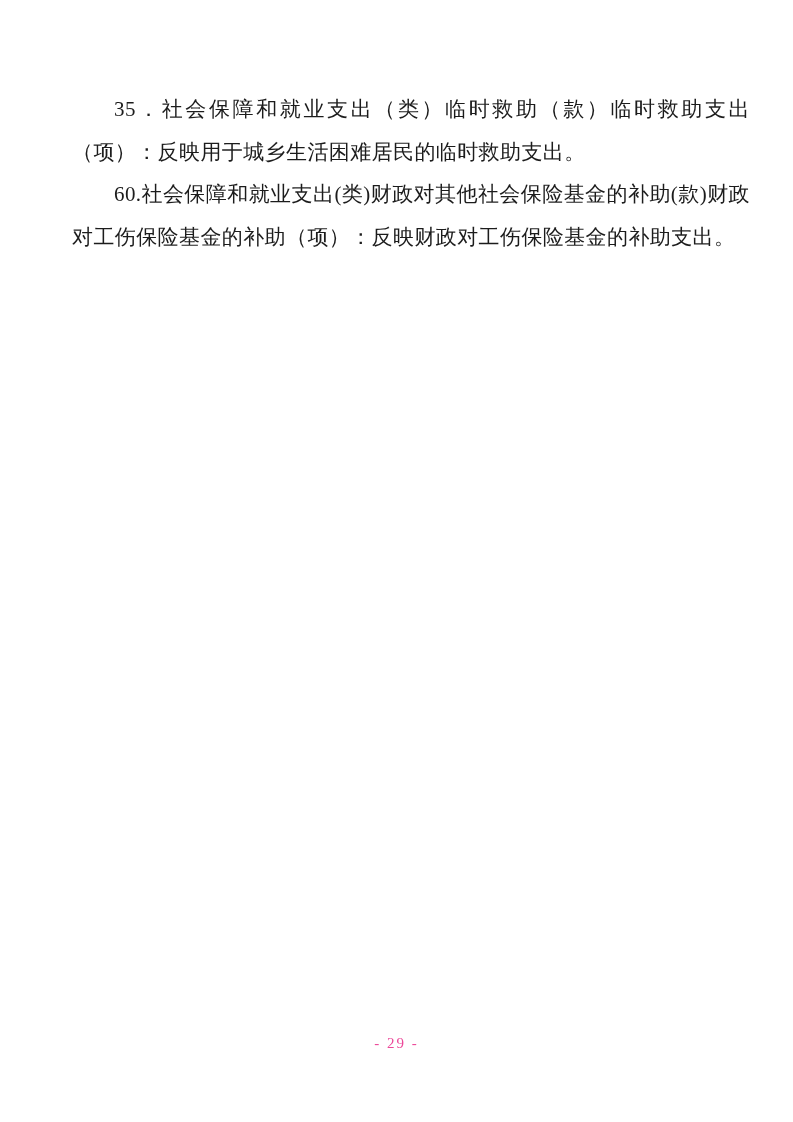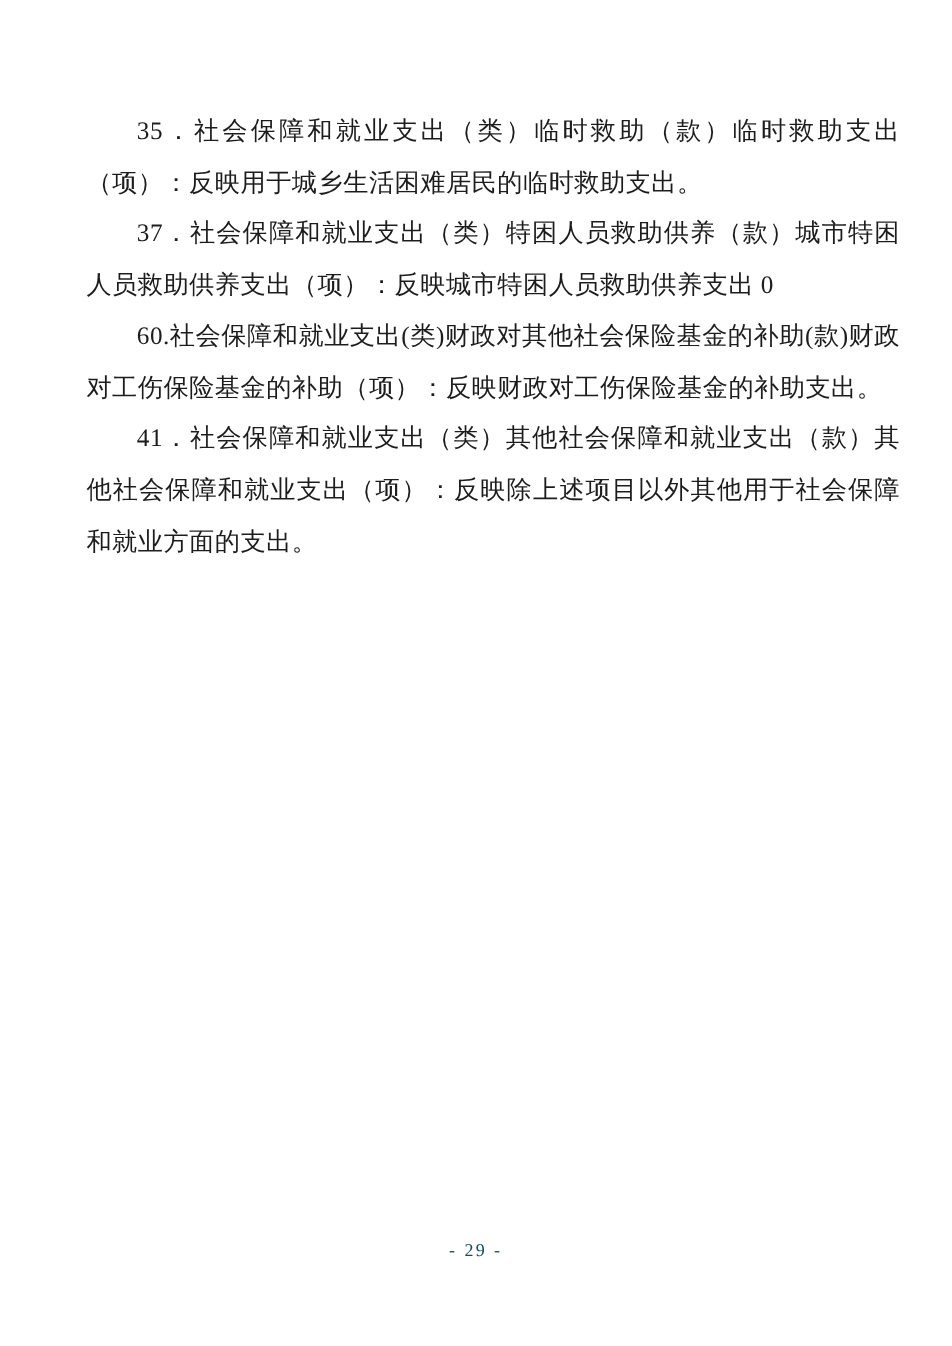--- a/index.html
+++ b/index.html
@@ -54,7 +54,6 @@
 <div class="page">
   <main class="content">
     <p>35．社会保障和就业支出（类）临时救助（款）临时救助支出（项）：反映用于城乡生活困难居民的临时救助支出。</p>
-    <p>37．社会保障和就业支出（类）特困人员救助供养（款）城市特困人员救助供养支出（项）：反映城市特困人员救助供养支出 0</p>
     <p>60.社会保障和就业支出(类)财政对其他社会保险基金的补助(款)财政对工伤保险基金的补助（项）：反映财政对工伤保险基金的补助支出。</p>
     <p>41．社会保障和就业支出（类）其他社会保障和就业支出（款）其他社会保障和就业支出（项）：反映除上述项目以外其他用于社会保障和就业方面的支出。</p>
   </main>

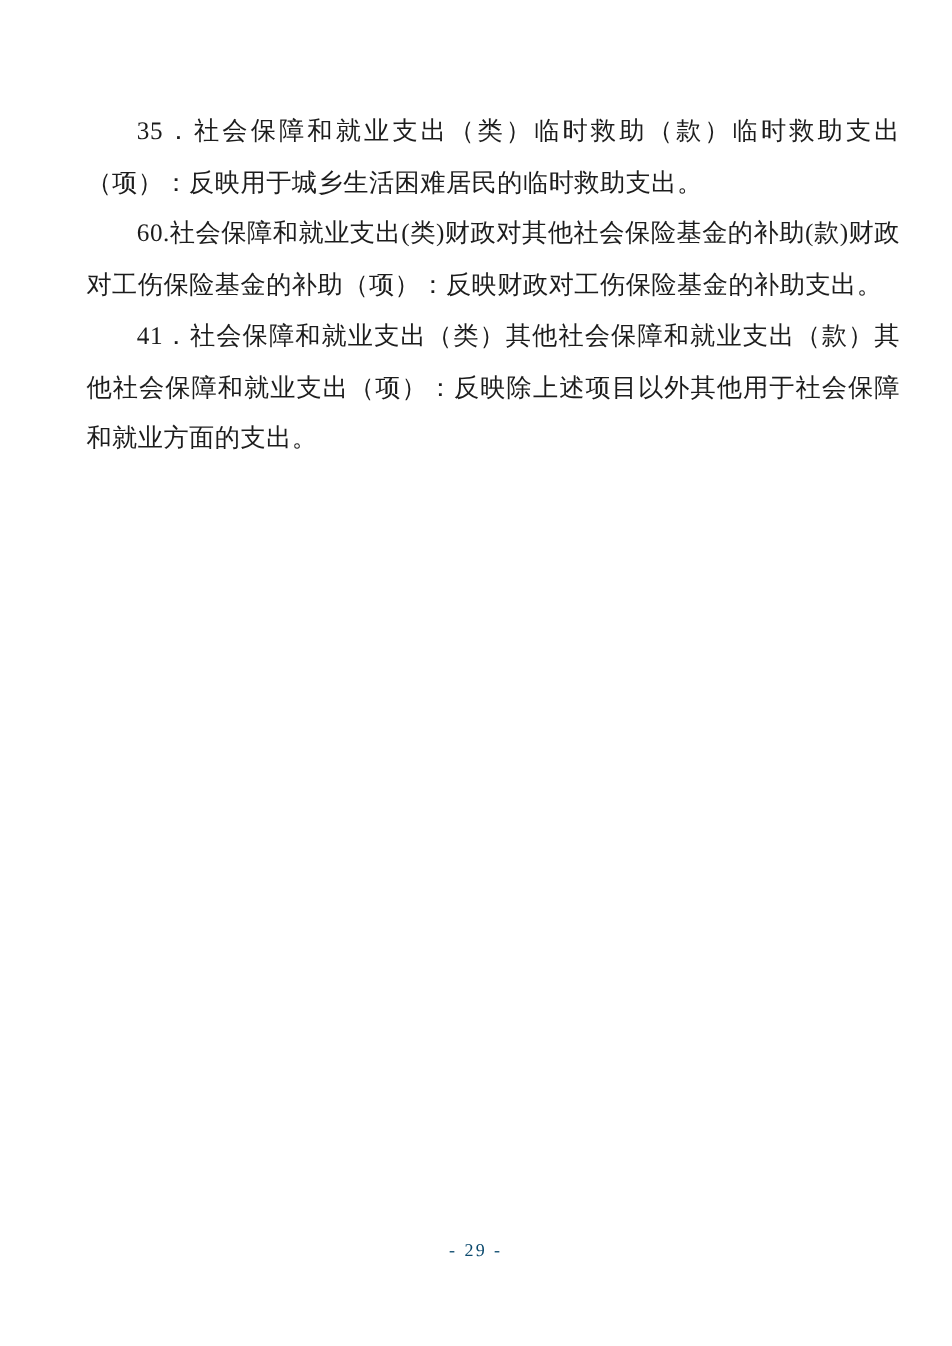--- a/index.html
+++ b/index.html
@@ -55,7 +55,6 @@
   <main class="content">
     <p>35．社会保障和就业支出（类）临时救助（款）临时救助支出（项）：反映用于城乡生活困难居民的临时救助支出。</p>
     <p>60.社会保障和就业支出(类)财政对其他社会保险基金的补助(款)财政对工伤保险基金的补助（项）：反映财政对工伤保险基金的补助支出。</p>
-    <p>41．社会保障和就业支出（类）其他社会保障和就业支出（款）其他社会保障和就业支出（项）：反映除上述项目以外其他用于社会保障和就业方面的支出。</p>
   </main>
   <div class="page-number">- 29 -</div>
 </div>

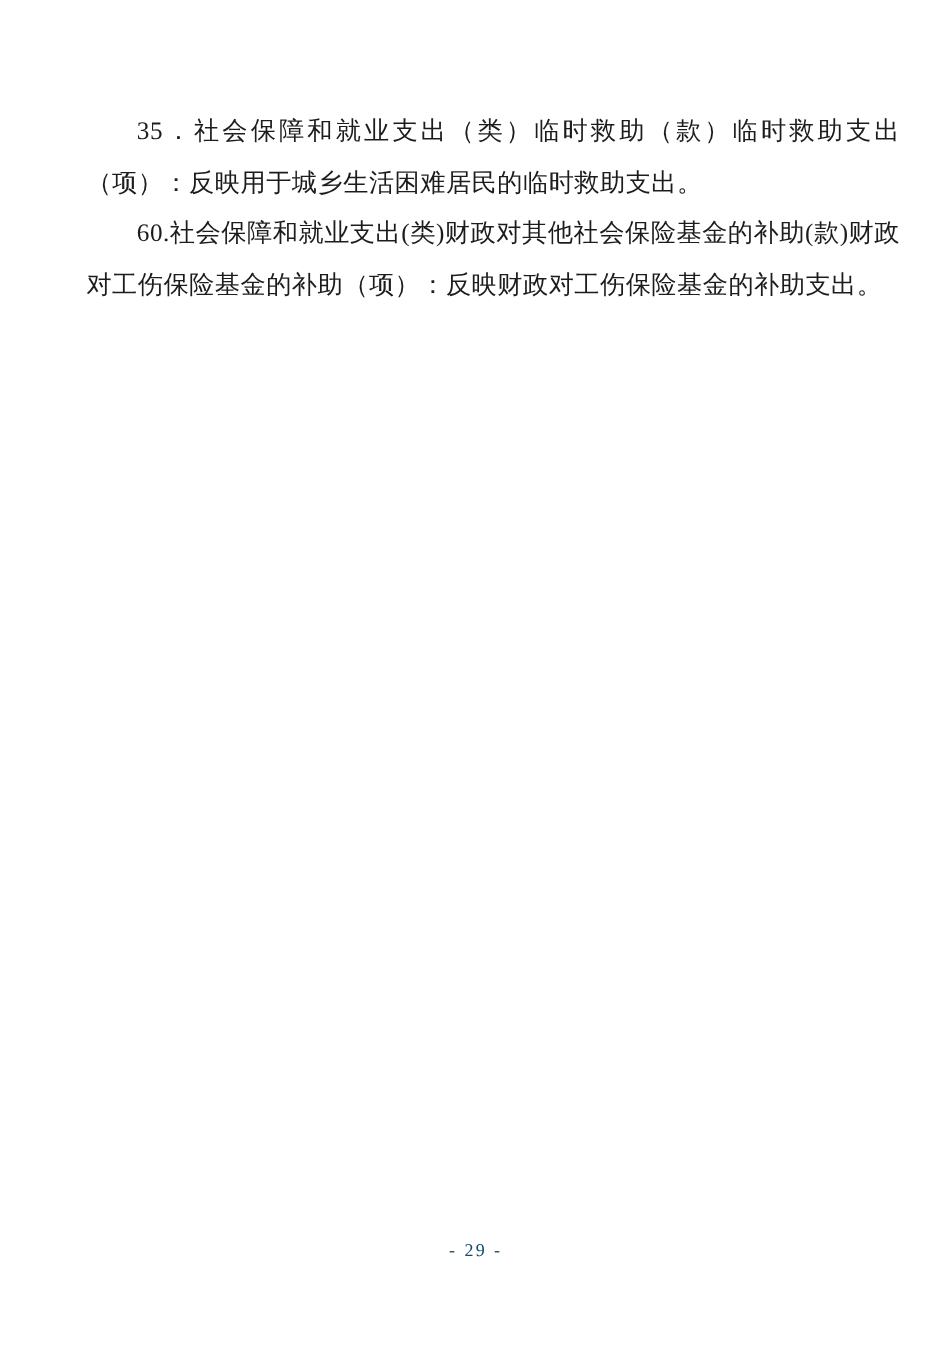--- a/index.html
+++ b/index.html
@@ -43,7 +43,7 @@
     left: 0;
     width: 793px;
     text-align: center;
-    color: #0c4a6e;
+    color: #ec4899;
     font-size: 15px;
     letter-spacing: 2px;
   }

